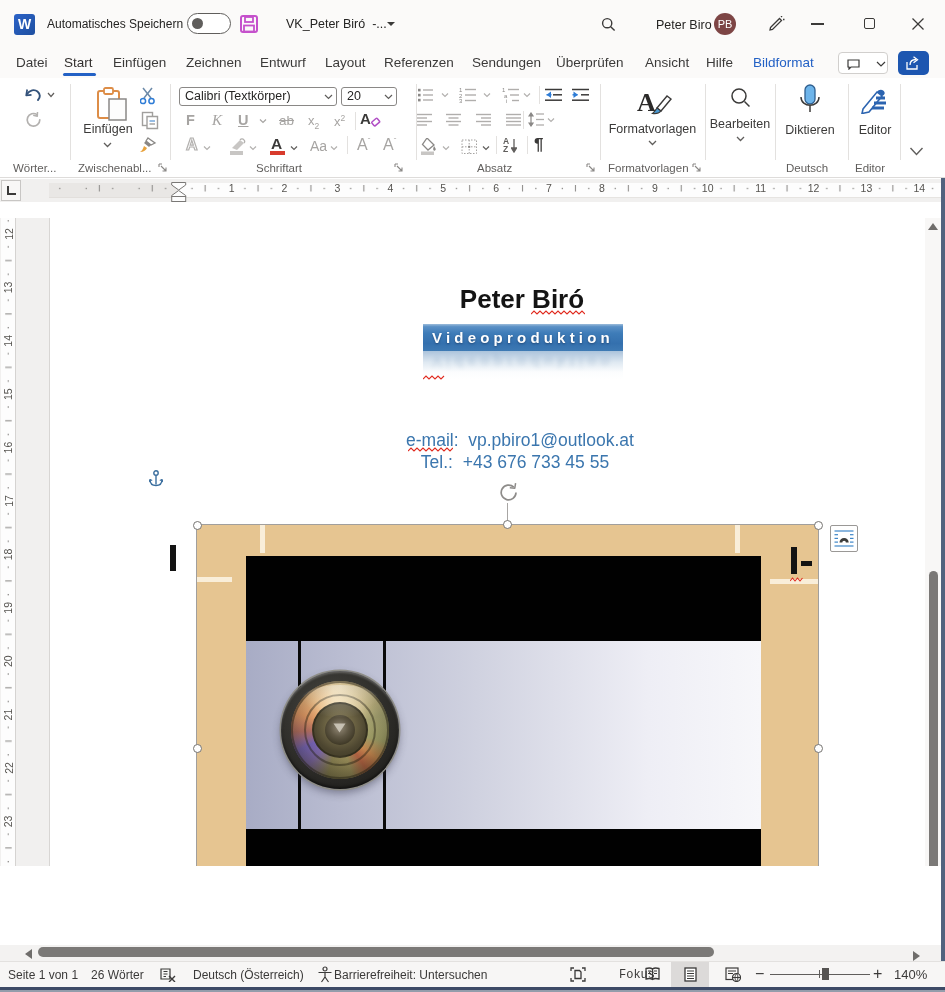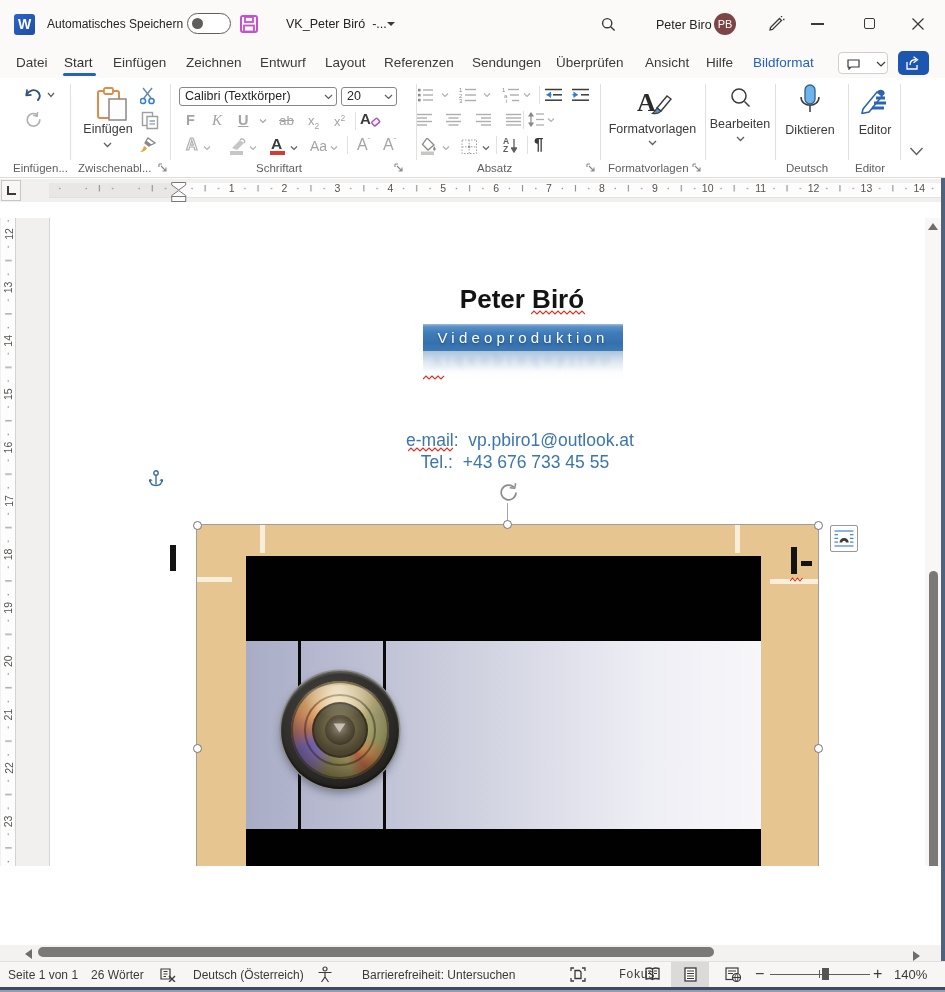--- a/index.html
+++ b/index.html
@@ -105,7 +105,7 @@
  <path d="M12 2.6 A6.3 6.3 0 1 0 14.8 7.8" stroke-linecap="round"></path>
  <path d="M12.5 0 L12.3 4.3 L8.2 3.2" stroke-width="1.5" stroke-linejoin="round"></path>
 </svg>
-<div class="lbl ab" style="left:13px;top:162px;">Einfügen...</div>
+<div class="lbl ab" style="left:13px;top:162px;">Wörter...</div>
 
 <svg class="ab" style="left:96px;top:87px;" width="32" height="34" viewBox="0 0 32 34">
  <rect x="2" y="4" width="21" height="27" rx="2" fill="#fff" stroke="#dd8d47" stroke-width="2"></rect>

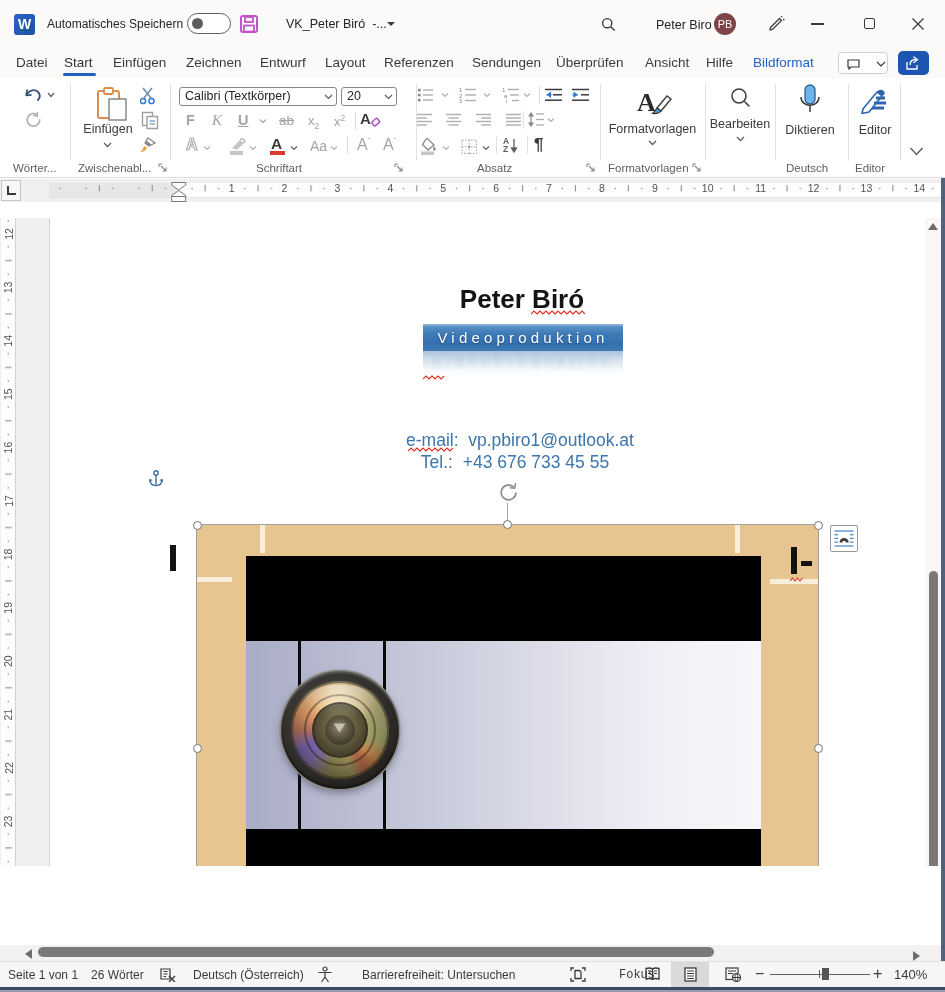--- a/index.html
+++ b/index.html
@@ -461,7 +461,7 @@
   </svg>
 
   <div class="ab" style="left:423px;top:106px;width:200px;height:27px;background:linear-gradient(180deg,#9cbcda 0%,#5a90c6 10%,#3e7cb8 34%,#3470ae 72%,#3e7ab4 100%);"></div>
-  <div class="ab" style="left:423px;top:109px;width:200px;height:22px;text-align:center;font-size:15px;font-weight:normal;color:#fdfeff;letter-spacing:4.2px;line-height:22px;text-shadow:0 1px 2px rgba(20,40,70,0.5);">Videoproduktion</div>
+  <div class="ab" style="left:423px;top:109px;width:200px;height:22px;text-align:center;font-size:15px;font-weight:bold;color:#fdfeff;letter-spacing:4.2px;line-height:22px;text-shadow:0 1px 2px rgba(20,40,70,0.5);">Videoproduktion</div>
   <div class="ab" style="left:423px;top:133px;width:200px;height:28px;background:linear-gradient(180deg,rgba(150,180,210,0.8) 0%,rgba(190,210,228,0.5) 40%,rgba(235,242,248,0.2) 75%,rgba(255,255,255,0) 100%);"></div>
   <div class="ab" style="left:423px;top:133px;width:200px;height:26px;overflow:hidden;">
         <div style="transform:scaleY(-1);filter:blur(2px);opacity:0.15;text-align:center;font-size:15px;font-weight:bold;color:#2c5c8e;letter-spacing:4.2px;line-height:22px;">Videoproduktion</div>

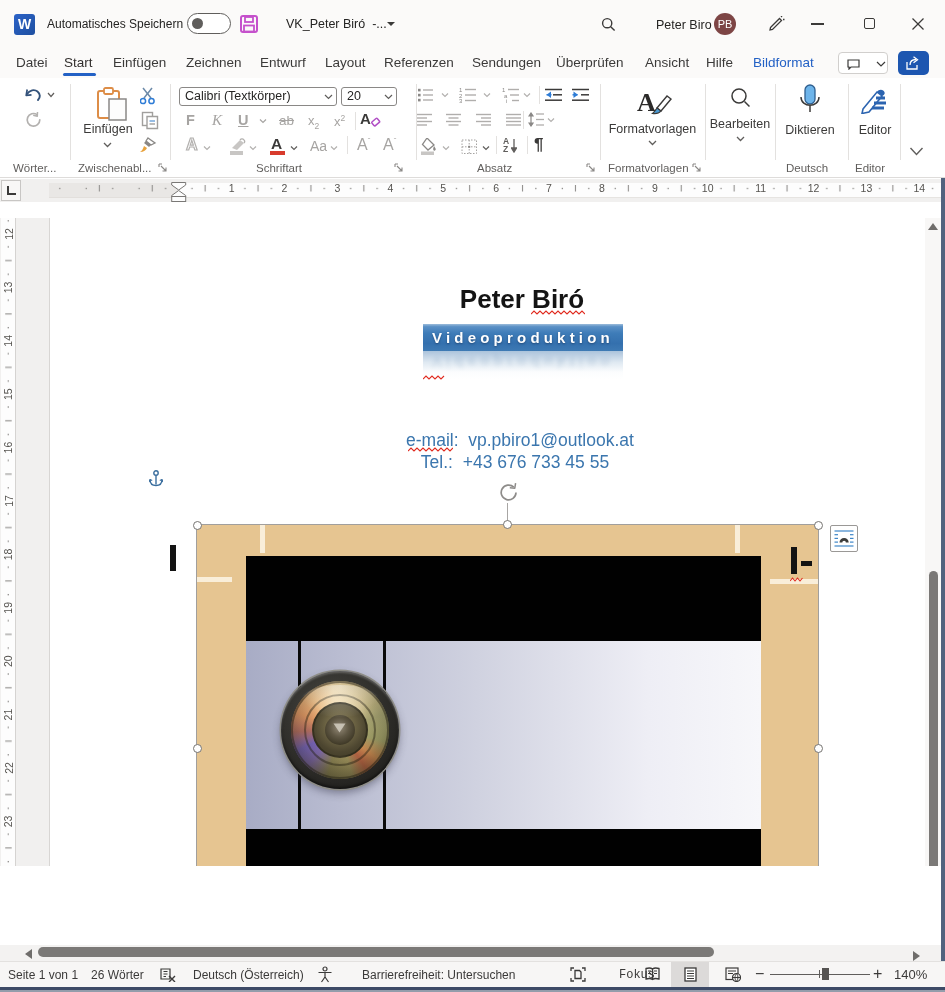--- a/index.html
+++ b/index.html
@@ -575,7 +575,7 @@
  <circle cx="8" cy="3" r="2"></circle>
  <path d="M1.5 6.5 H14.5 M8 6.5 V11 M8 11 L4.5 16 M8 11 L11.5 16"></path>
 </svg>
-<span class="ab" style="left:334px;top:6px;margin-left:28px;">Barrierefreiheit: Untersuchen</span>
+<span class="ab" style="left:334px;top:6px;">Barrierefreiheit: Untersuchen</span>
 <svg class="ab" style="left:570px;top:5px;" width="16" height="15" viewBox="0 0 16 15" fill="none" stroke="#3b3a39" stroke-width="1.3">
  <path d="M4 1 H1 V4 M12 1 H15 V4 M4 14 H1 V11 M12 14 H15 V11"></path>
  <path d="M5 3.5 H9.5 L11 5 V11.5 H5 Z"></path>

